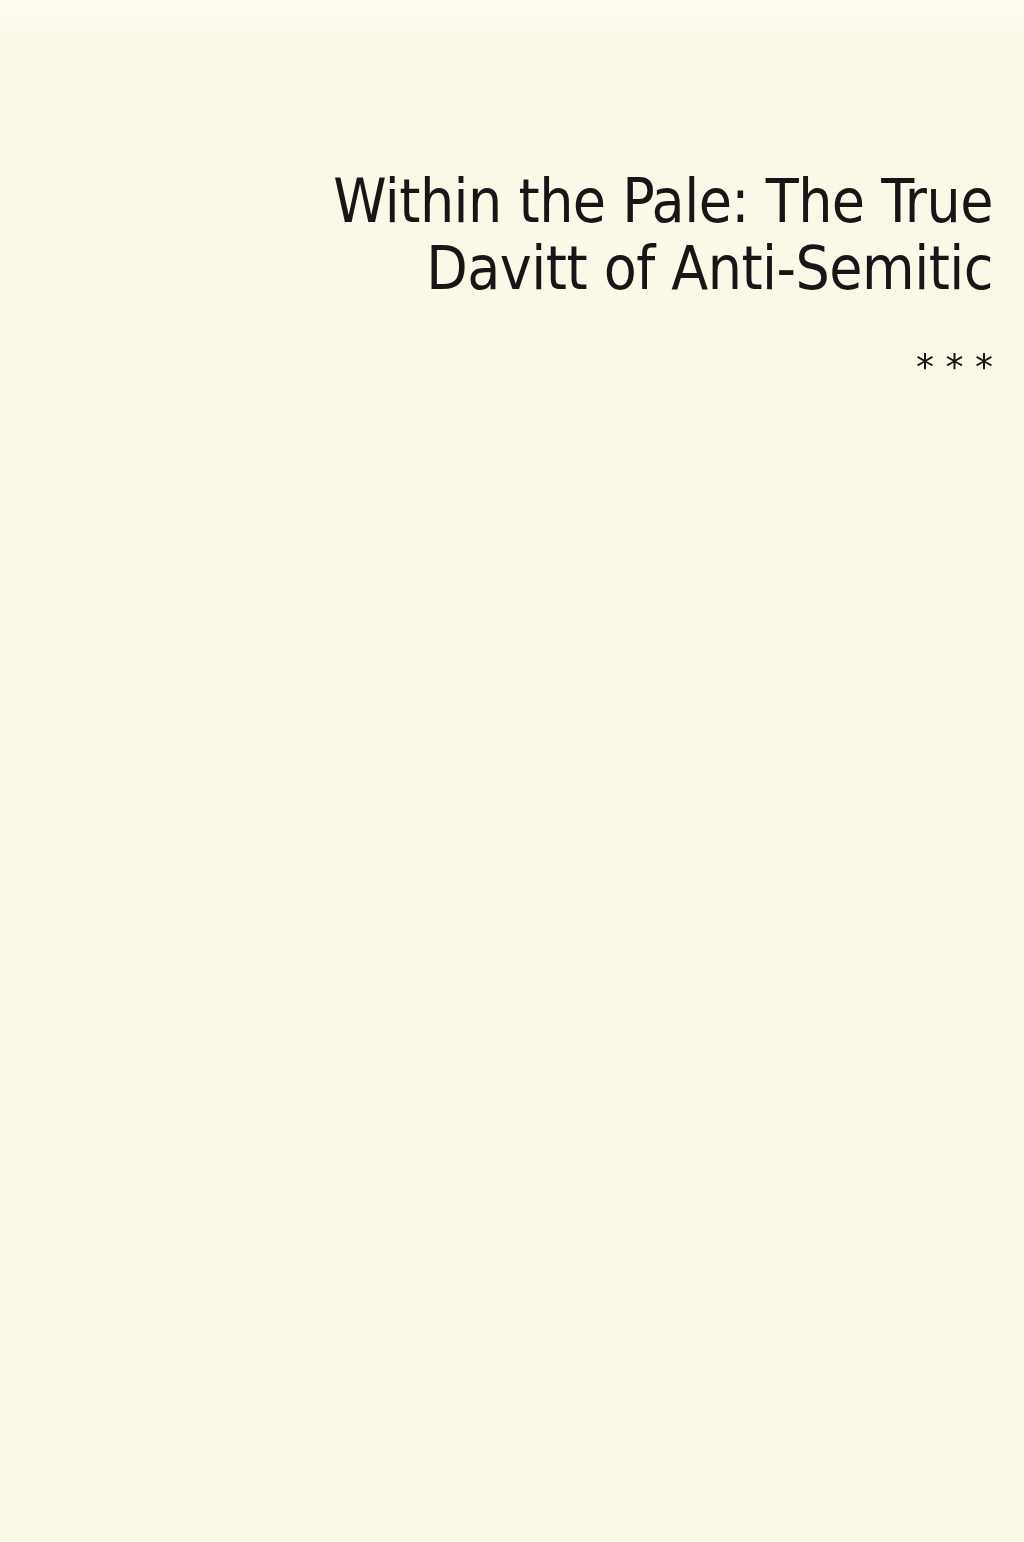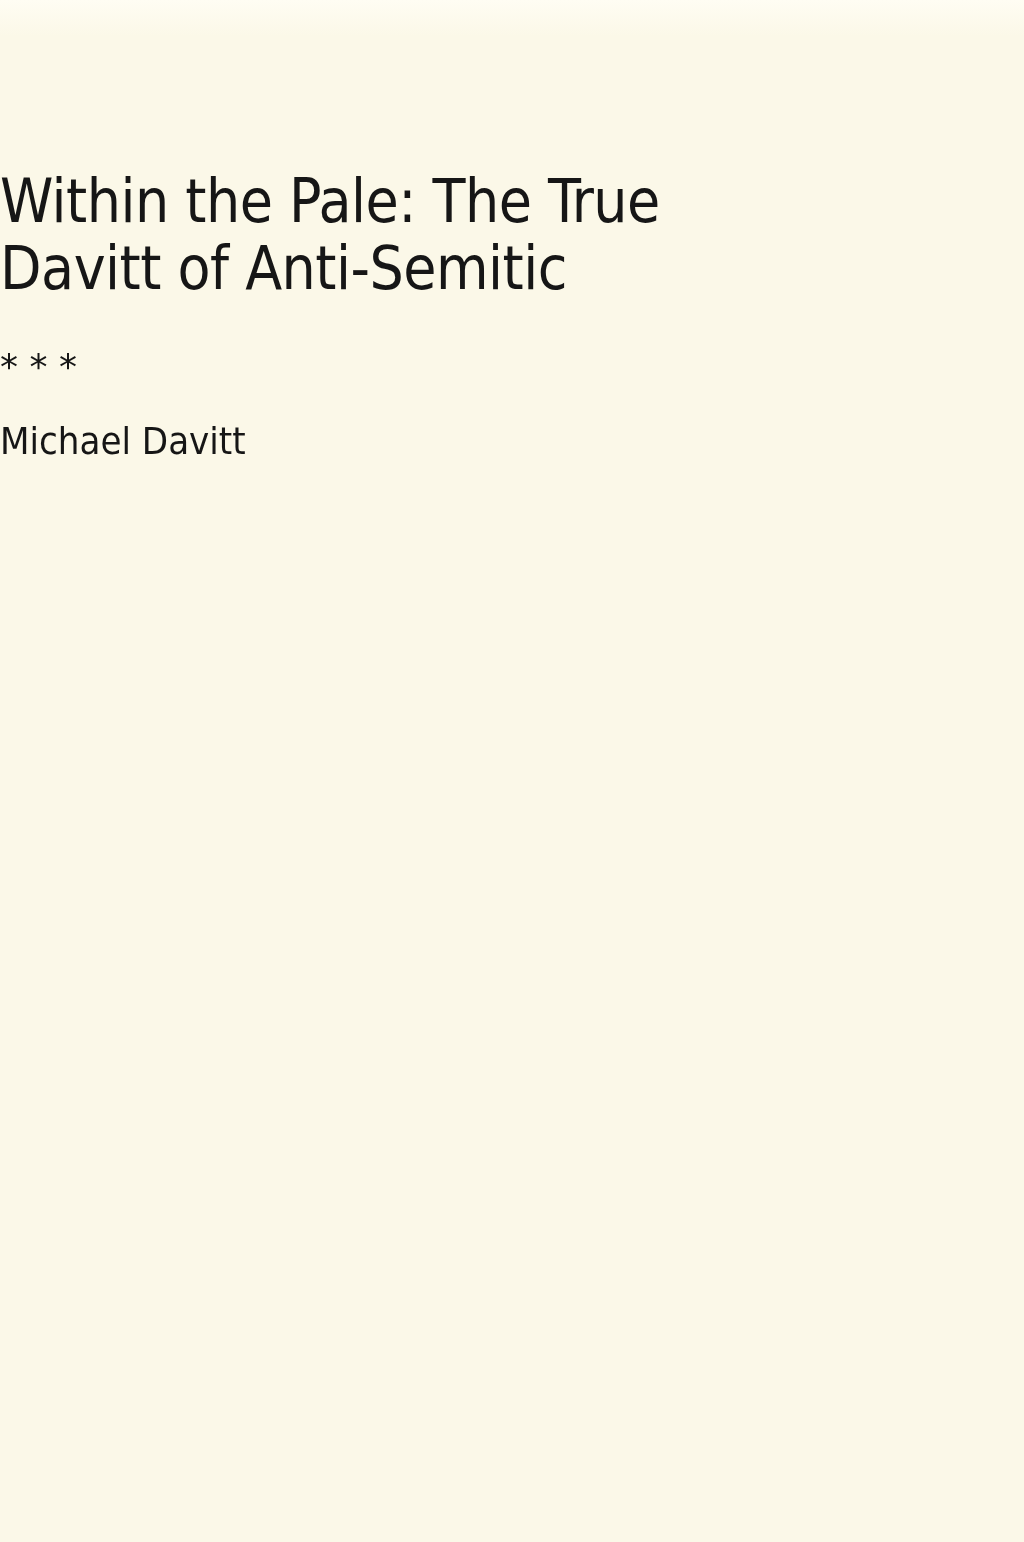--- a/index.html
+++ b/index.html
@@ -17,7 +17,7 @@
   .page {
     
     width: 993px;
-    text-align: left;
+    text-align: right;
   }
   .title {
     margin: 0;

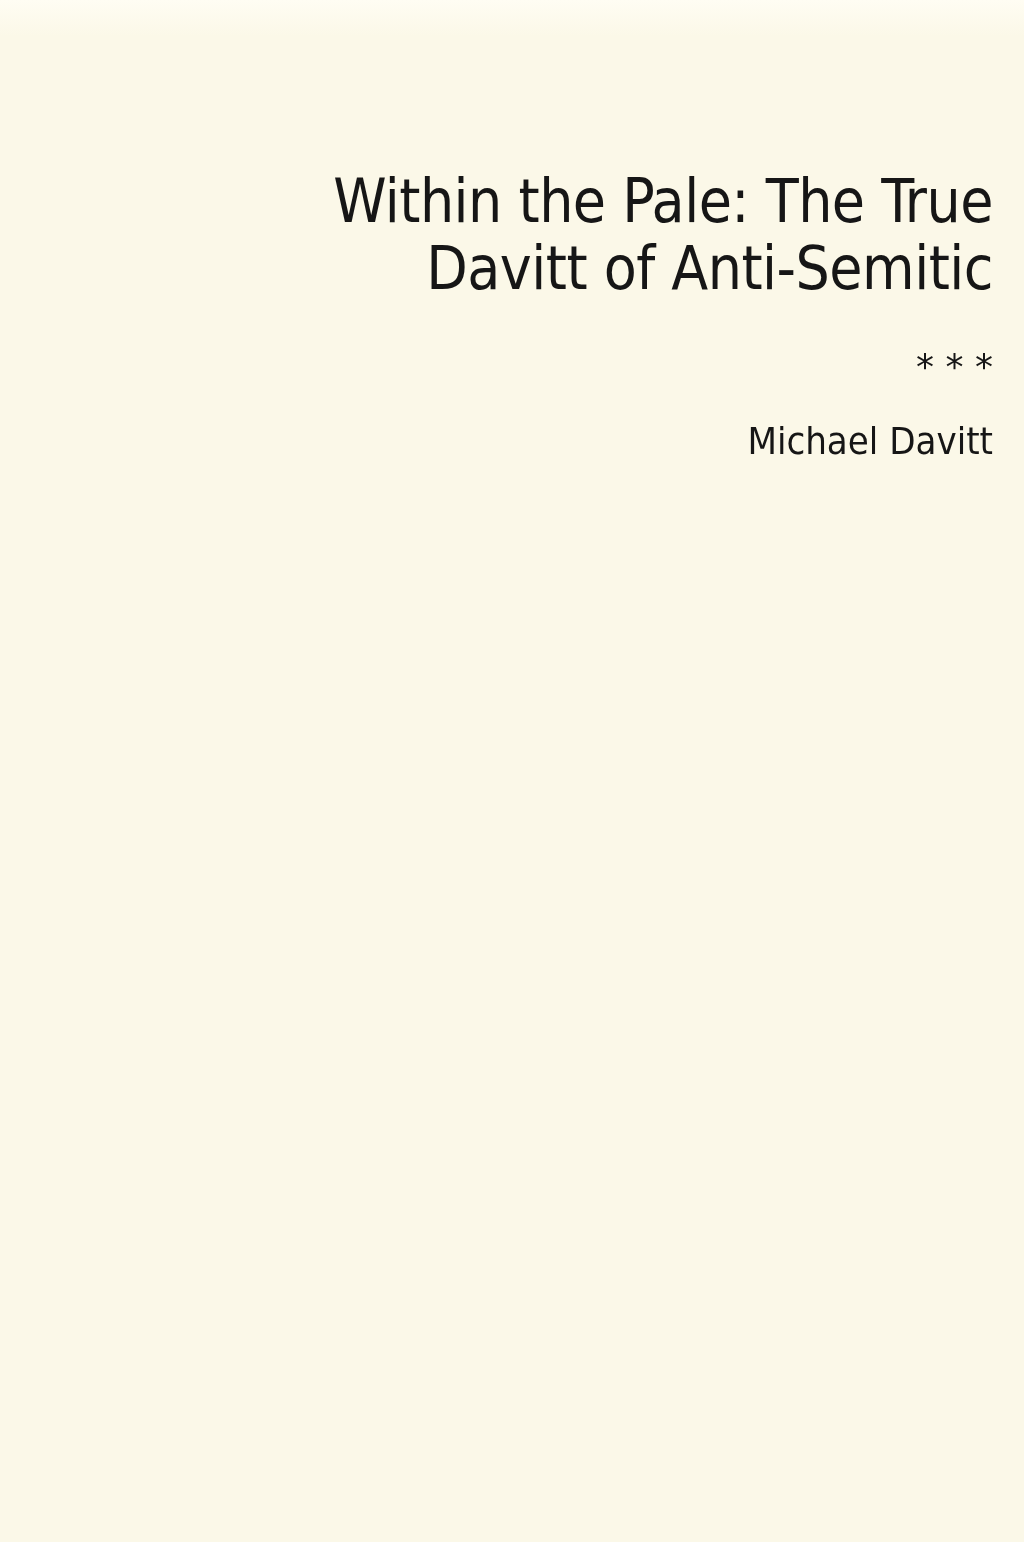--- a/index.html
+++ b/index.html
@@ -54,7 +54,6 @@
     <span class="line">Davitt of Anti-Semitic</span>
   </h1>
   <div class="separator">* * *</div>
-  <div class="author">Michael Davitt</div>
 </div>
 
 </body></html>

